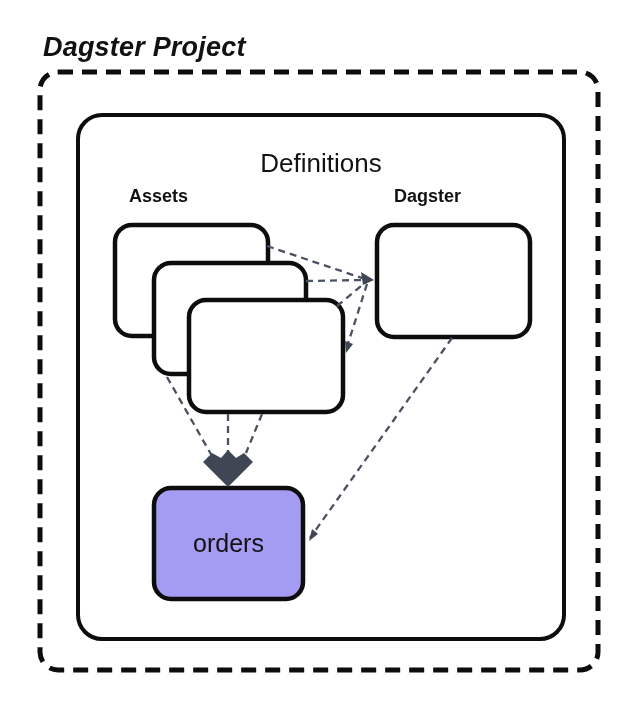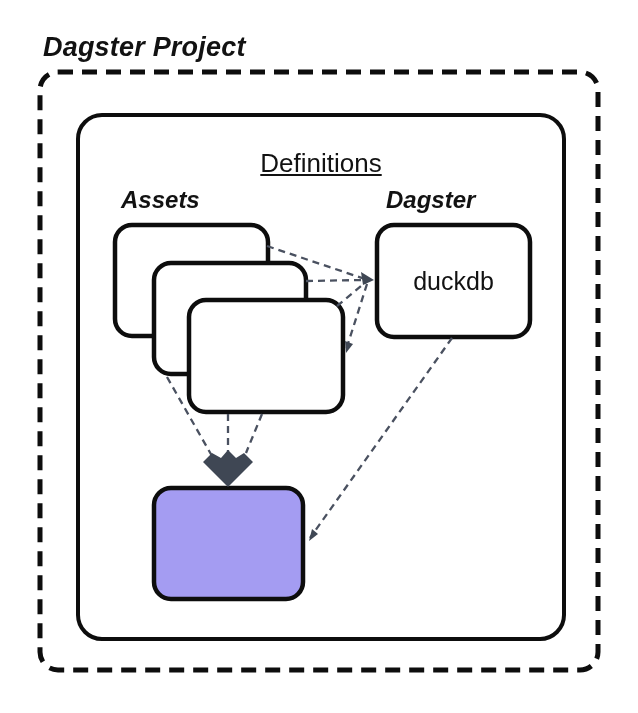--- a/index.html
+++ b/index.html
@@ -42,7 +42,6 @@
     text-align: center;
     font-size: 26px;
     font-weight: 500;
-    text-decoration: underline;
   }
   .group-label {
     font-size: 24px;

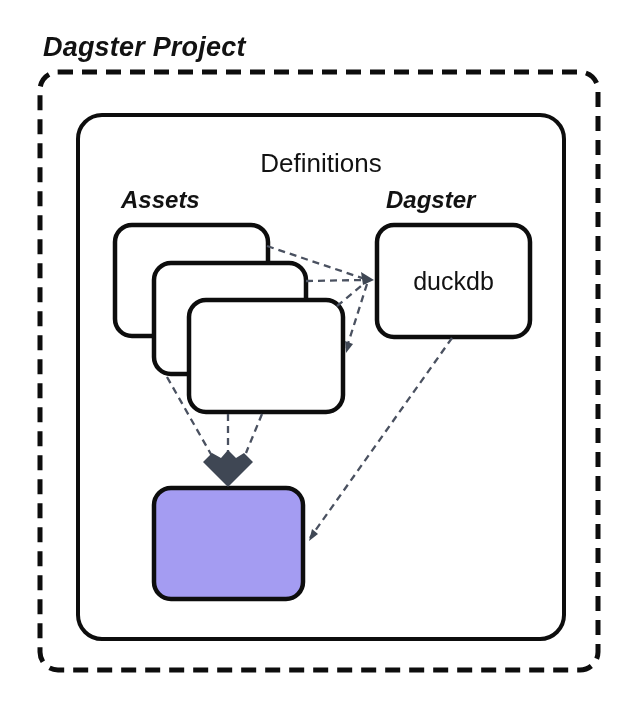--- a/index.html
+++ b/index.html
@@ -44,9 +44,9 @@
     font-weight: 500;
   }
   .group-label {
-    font-size: 24px;
-    font-style: italic;
+    font-size: 18px;
     font-weight: 600;
+    margin-left: 8px;
   }
   .assets-label { left: 121px; top: 186px; }
   .resource-label { left: 386px; top: 186px; }

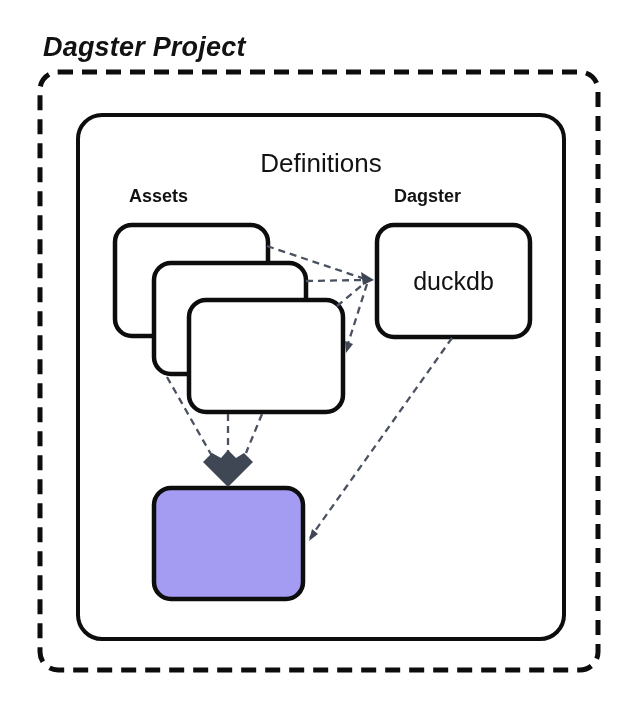--- a/index.html
+++ b/index.html
@@ -122,7 +122,6 @@
 
   <div class="label group-label resource-label">Dagster</div>
 
-  <div class="node-label duckdb-label">duckdb</div>
 
   <div class="node-label aggregation-label">
   </div>

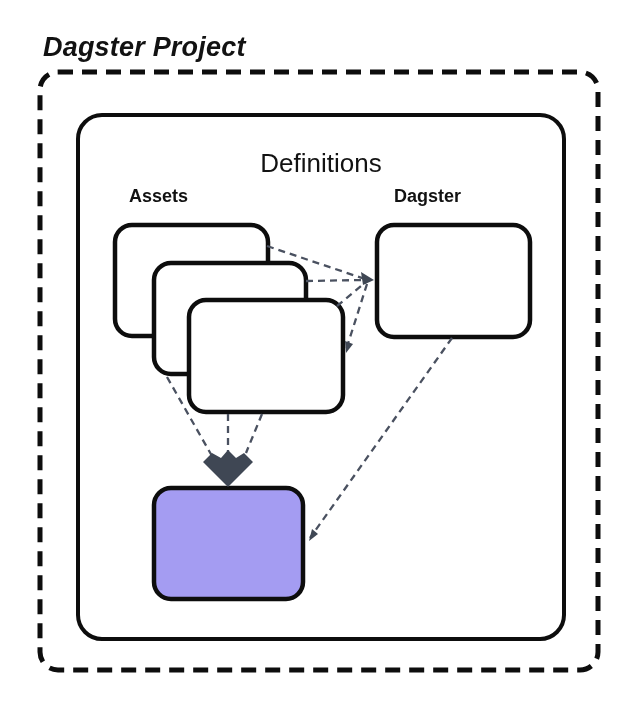--- a/index.html
+++ b/index.html
@@ -124,6 +124,7 @@
 
 
   <div class="node-label aggregation-label">
+    <span>orders</span>
   </div>
 
 </div>

